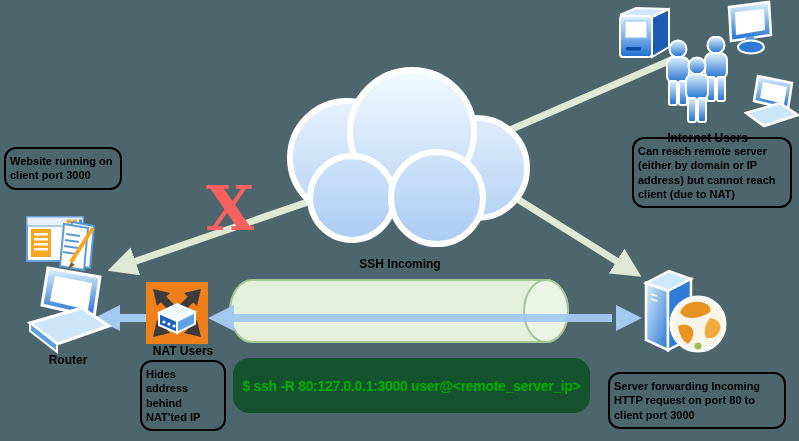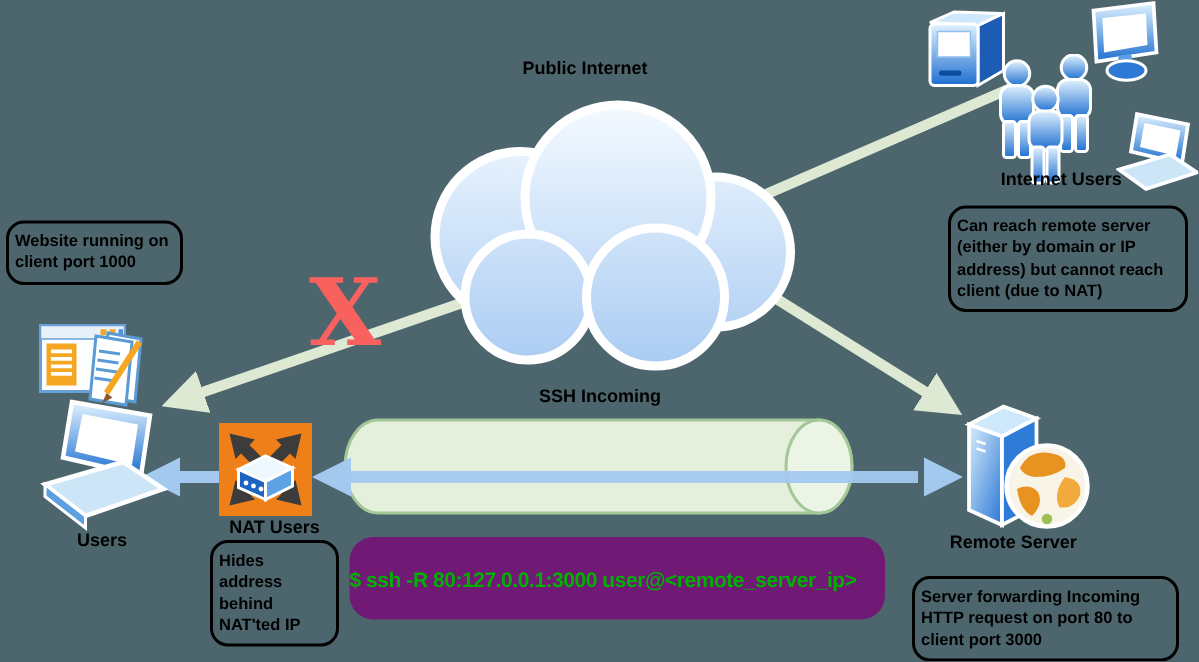--- a/index.html
+++ b/index.html
@@ -189,7 +189,6 @@
     </svg>
   </div>
 
-  <div class="node-label" style="left:325px;top:38px;width:130px">Public Internet</div>
   <div class="node-label" style="left:655px;top:112px;width:105px">Internet Users</div>
   <div class="node-label" style="left:340px;top:257px;width:120px">SSH Incoming</div>
   <div class="node-label" style="left:28px;top:353px;width:80px">Users</div>

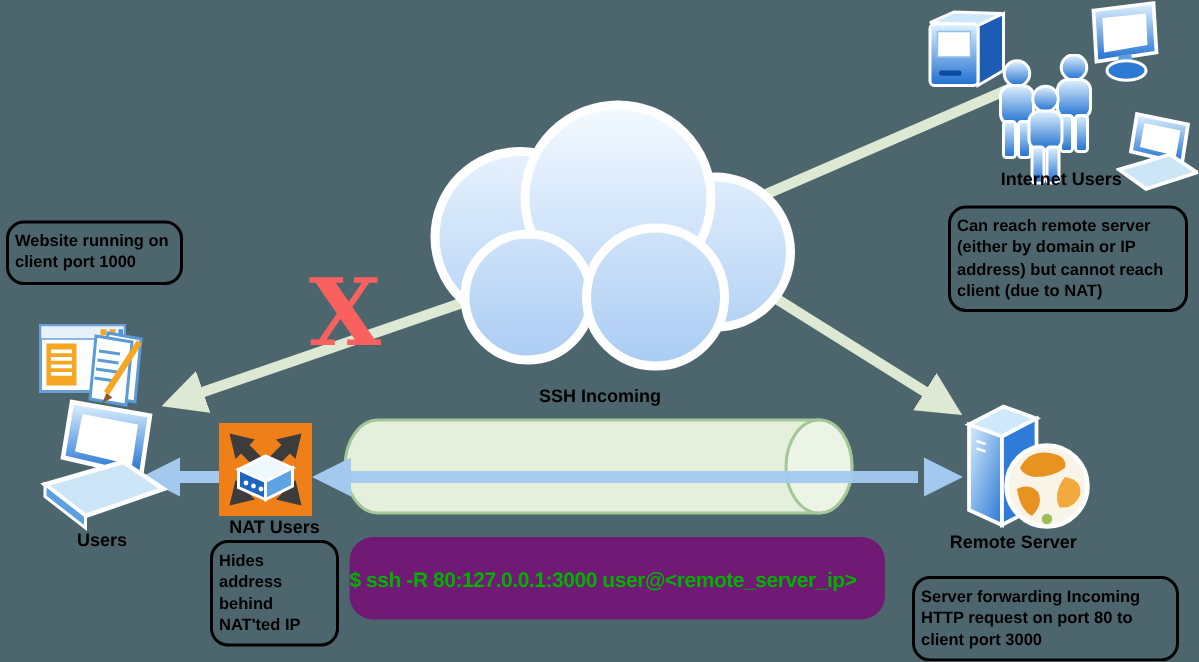--- a/index.html
+++ b/index.html
@@ -189,7 +189,7 @@
     </svg>
   </div>
 
-  <div class="node-label" style="left:655px;top:112px;width:105px">Internet Users</div>
+  <div class="node-label" style="left:655px;top:131px;width:105px">Internet Users</div>
   <div class="node-label" style="left:340px;top:257px;width:120px">SSH Incoming</div>
   <div class="node-label" style="left:28px;top:353px;width:80px">Users</div>
   <div class="node-label" style="left:138px;top:344px;width:90px">NAT Users</div>

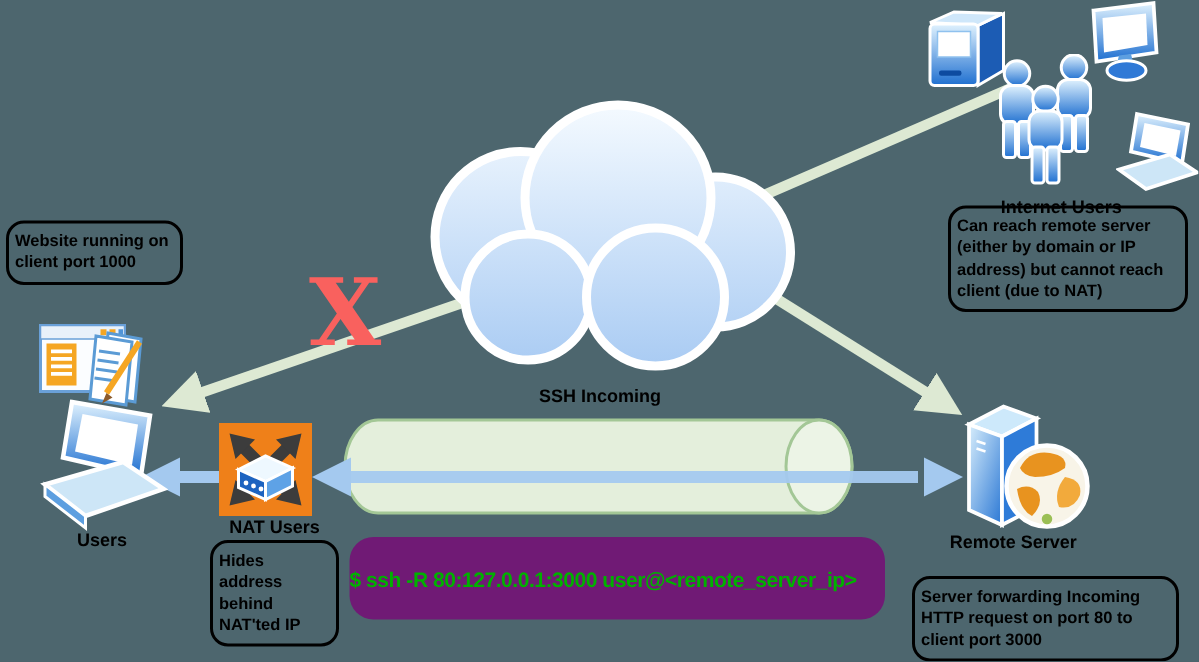--- a/index.html
+++ b/index.html
@@ -195,7 +195,7 @@
   <div class="node-label" style="left:138px;top:344px;width:90px">NAT Users</div>
   <div class="node-label" style="left:613px;top:354px;width:125px">Remote Server</div>
 
-  <div class="callout" style="left:4px;top:147px;width:106px">Website running on client port 1000</div>
+  <div class="callout" style="left:4px;top:147px;width:106px">Website running on client port 3000</div>
   <div class="callout" style="left:632px;top:137px;width:148px">Can reach remote server (either by domain or IP address) but cannot reach client (due to NAT)</div>
   <div class="callout" style="left:140px;top:360px;width:74px">Hides address behind NAT'ted IP</div>
   <div class="callout" style="left:608px;top:384px;width:166px">Server forwarding Incoming HTTP request on port 80 to client port 3000</div>

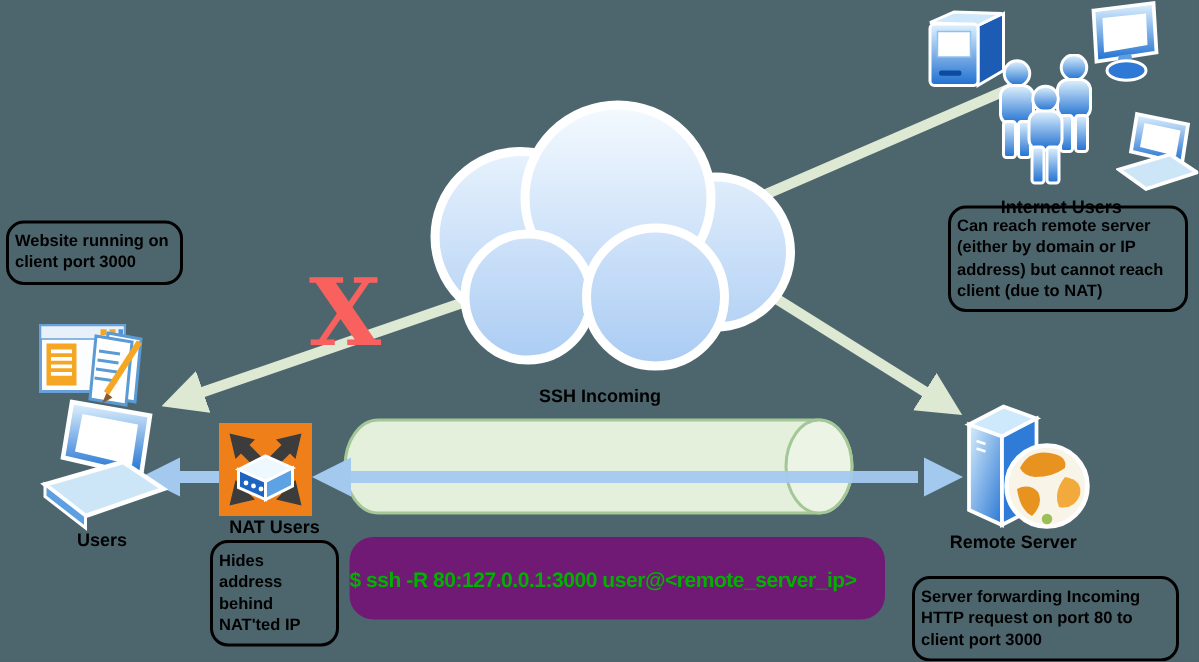--- a/index.html
+++ b/index.html
@@ -191,7 +191,7 @@
 
   <div class="node-label" style="left:655px;top:131px;width:105px">Internet Users</div>
   <div class="node-label" style="left:340px;top:257px;width:120px">SSH Incoming</div>
-  <div class="node-label" style="left:28px;top:353px;width:80px">Users</div>
+  <div class="node-label" style="left:28px;top:353px;width:80px">Router</div>
   <div class="node-label" style="left:138px;top:344px;width:90px">NAT Users</div>
   <div class="node-label" style="left:613px;top:354px;width:125px">Remote Server</div>
 

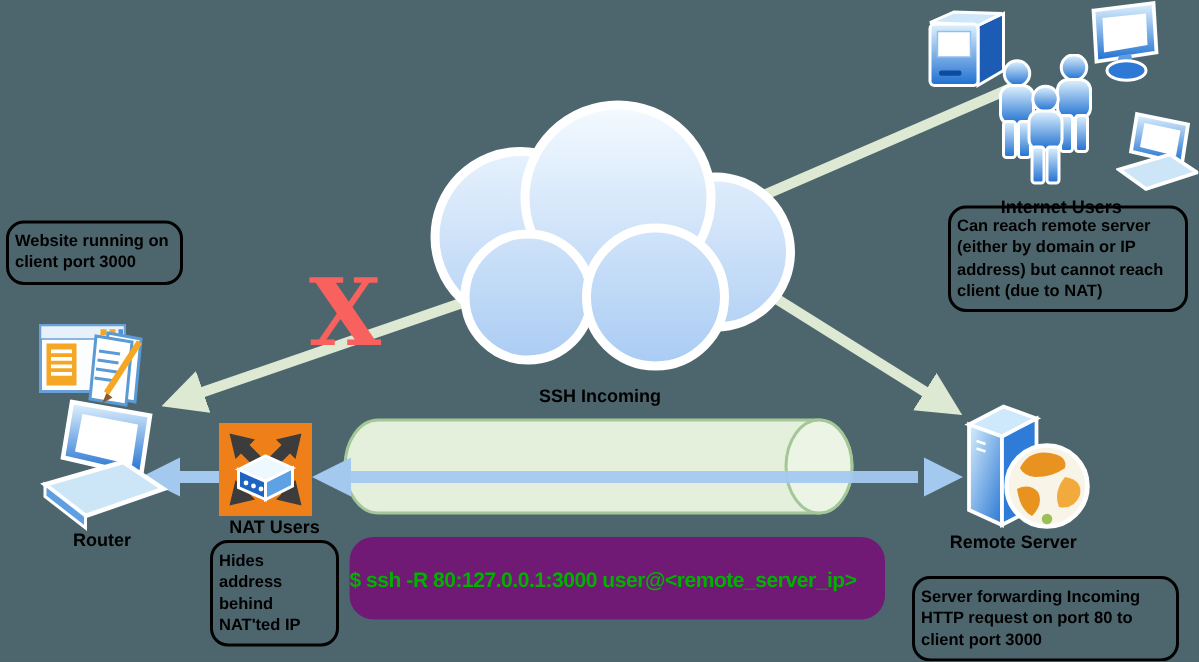--- a/index.html
+++ b/index.html
@@ -193,7 +193,6 @@
   <div class="node-label" style="left:340px;top:257px;width:120px">SSH Incoming</div>
   <div class="node-label" style="left:28px;top:353px;width:80px">Router</div>
   <div class="node-label" style="left:138px;top:344px;width:90px">NAT Users</div>
-  <div class="node-label" style="left:613px;top:354px;width:125px">Remote Server</div>
 
   <div class="callout" style="left:4px;top:147px;width:106px">Website running on client port 3000</div>
   <div class="callout" style="left:632px;top:137px;width:148px">Can reach remote server (either by domain or IP address) but cannot reach client (due to NAT)</div>

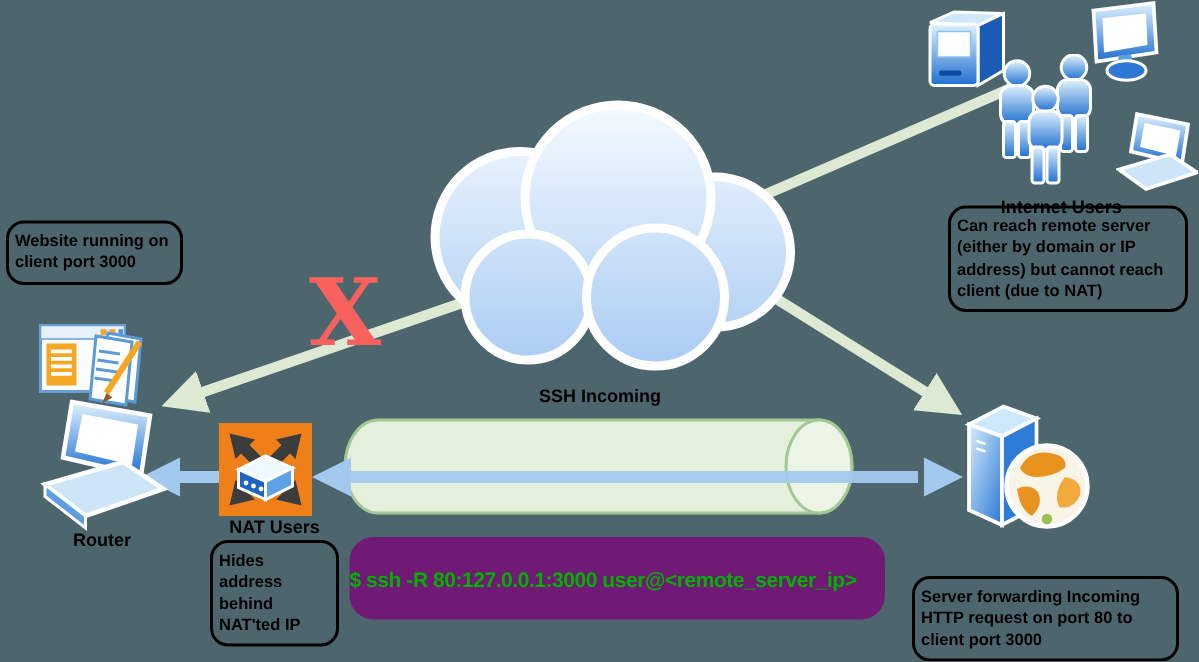--- a/index.html
+++ b/index.html
@@ -10,8 +10,8 @@
   .node-label{position:absolute;z-index:4;font-weight:bold;font-size:12px;color:#000;text-align:center;}
   .callout{position:absolute;z-index:4;border:2px solid #000;border-radius:12px;padding:5px 4px;
            font-weight:bold;font-size:11px;line-height:1.3;color:#000;}
-  #terminal{position:absolute;left:233px;top:358px;width:357px;height:55px;background:#701a75;
-            border-radius:16px;z-index:4;display:flex;align-items:center;}
+  #terminal{position:absolute;left:233px;top:358px;width:357px;height:55px;background:#14532d;
+            border-radius:16px;z-index:4;display:flex;align-items:center;justify-content:center;}
   #terminal .cmd{color:#00b100;font-weight:bold;font-size:14px;letter-spacing:-0.3px;white-space:nowrap;}
   #blocked-x{position:absolute;left:198px;top:178px;width:64px;z-index:2;text-align:center;
              font-family:"DejaVu Serif",serif;font-weight:900;font-size:62px;line-height:1;color:#f9615e;}

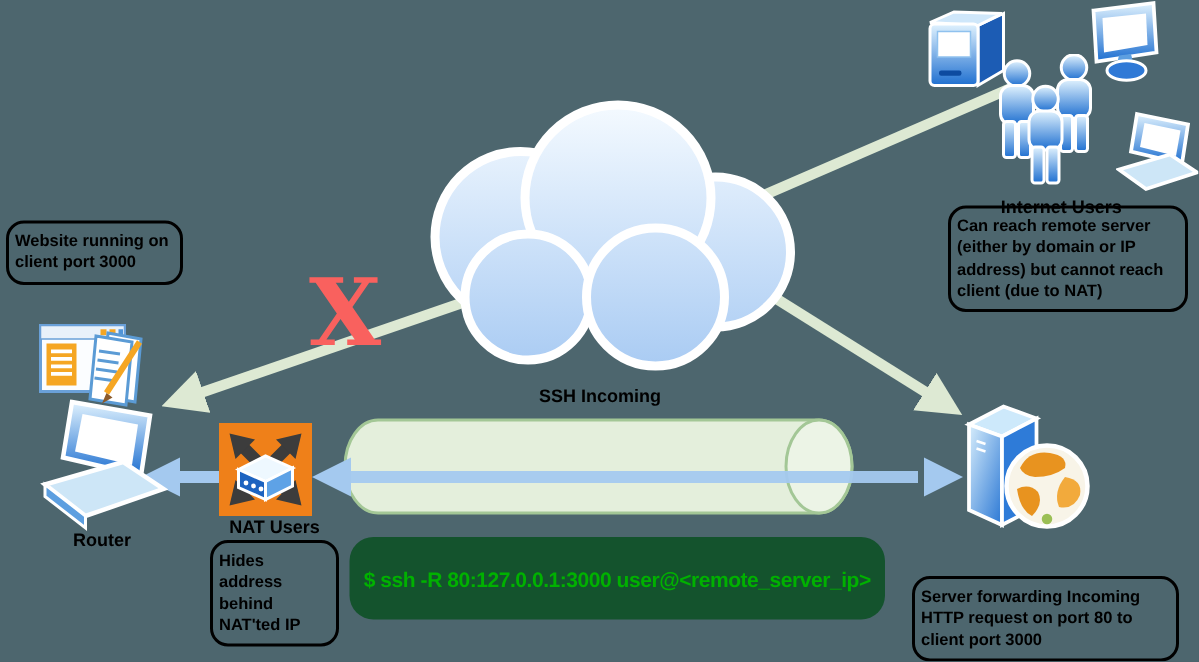--- a/index.html
+++ b/index.html
@@ -197,7 +197,7 @@
   <div class="callout" style="left:4px;top:147px;width:106px">Website running on client port 3000</div>
   <div class="callout" style="left:632px;top:137px;width:148px">Can reach remote server (either by domain or IP address) but cannot reach client (due to NAT)</div>
   <div class="callout" style="left:140px;top:360px;width:74px">Hides address behind NAT'ted IP</div>
-  <div class="callout" style="left:608px;top:384px;width:166px">Server forwarding Incoming HTTP request on port 80 to client port 3000</div>
+  <div class="callout" style="left:608px;top:372px;width:166px">Server forwarding Incoming HTTP request on port 80 to client port 3000</div>
 
   <div id="terminal">
     <span class="cmd">$ ssh -R 80:127.0.0.1:3000 user@&lt;remote_server_ip&gt;</span>

